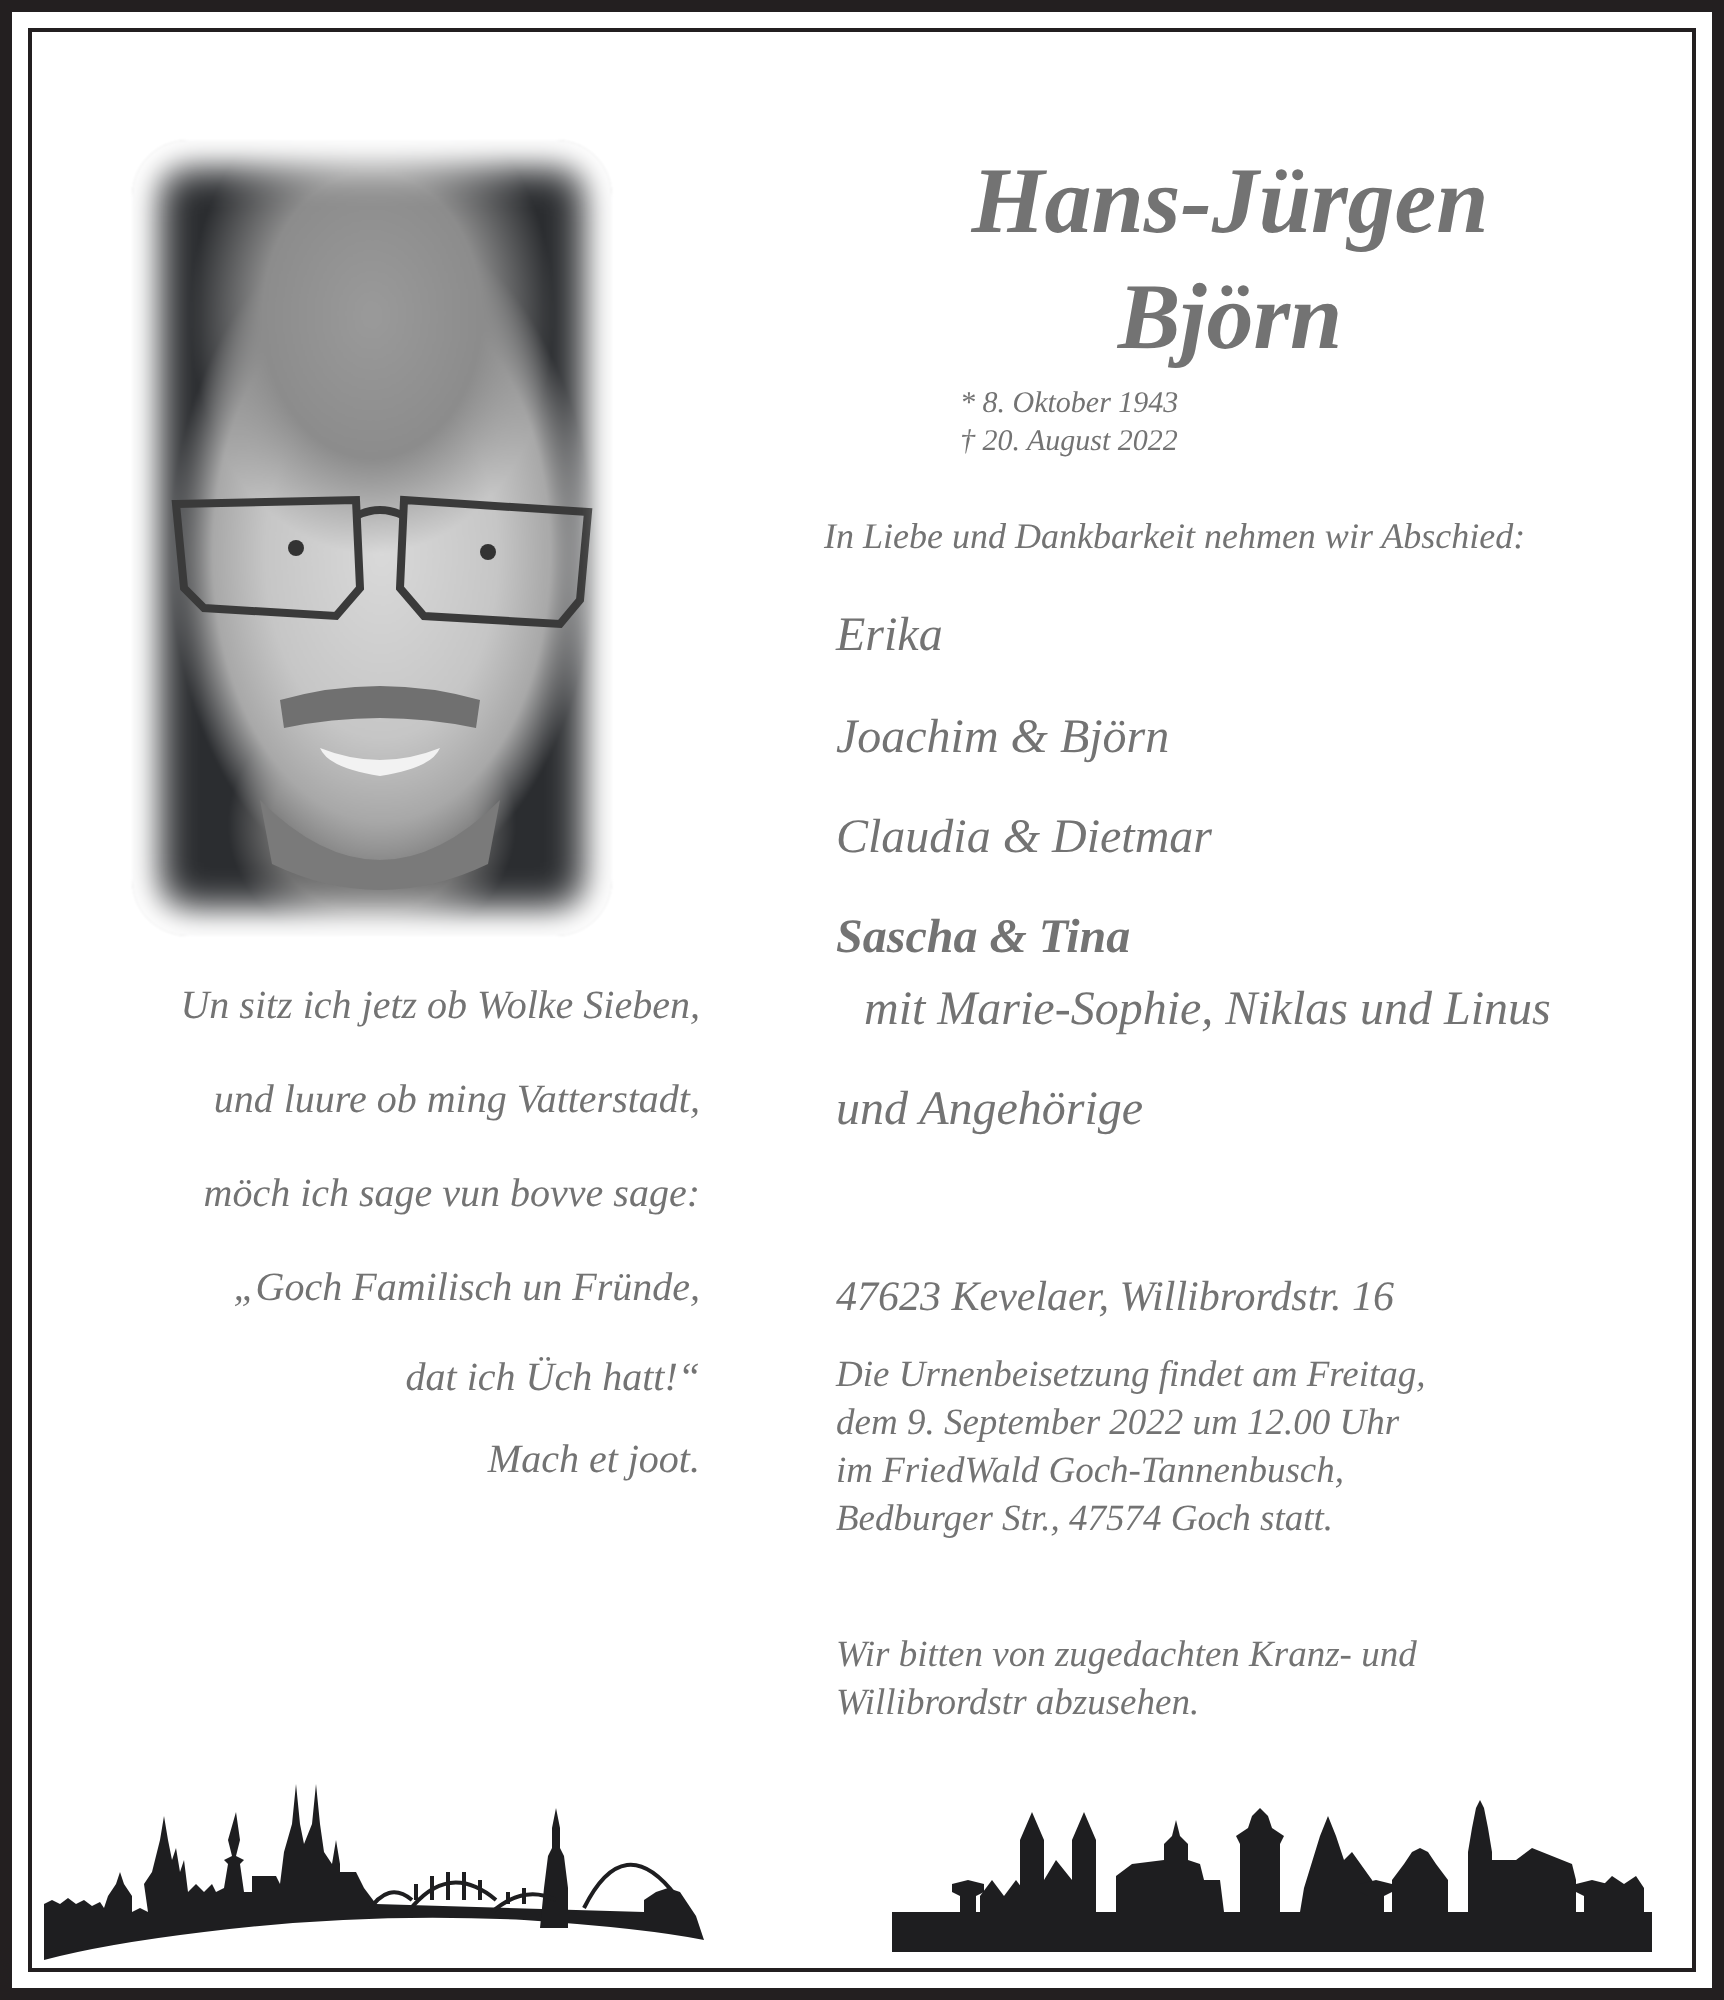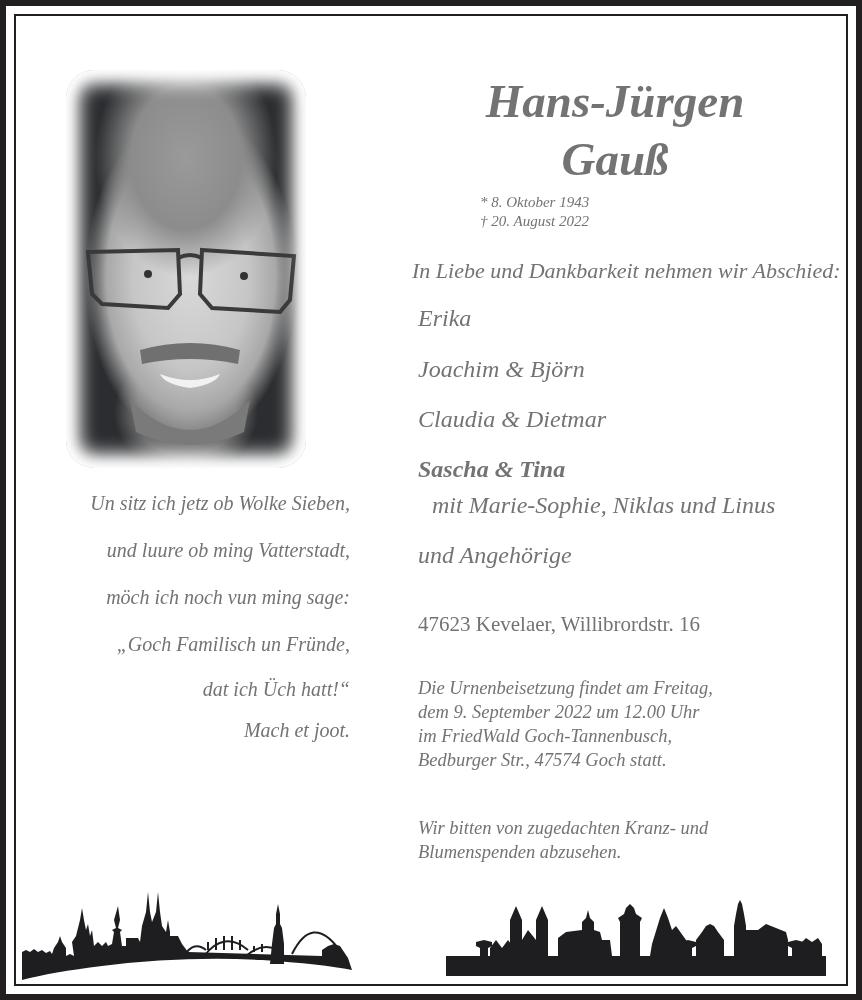--- a/index.html
+++ b/index.html
@@ -77,7 +77,7 @@
 <div class="photo-fade"></div>
 
 <div class="name serif" style="top:78px;">Hans-Jürgen</div>
-<div class="name serif" style="top:136px;">Gauß</div>
+<div class="name serif" style="top:136px;">Björn</div>
 <div class="dates serif" style="top:193px;">* 8. Oktober 1943</div>
 <div class="dates serif" style="top:212px;">†  20. August 2022</div>
 

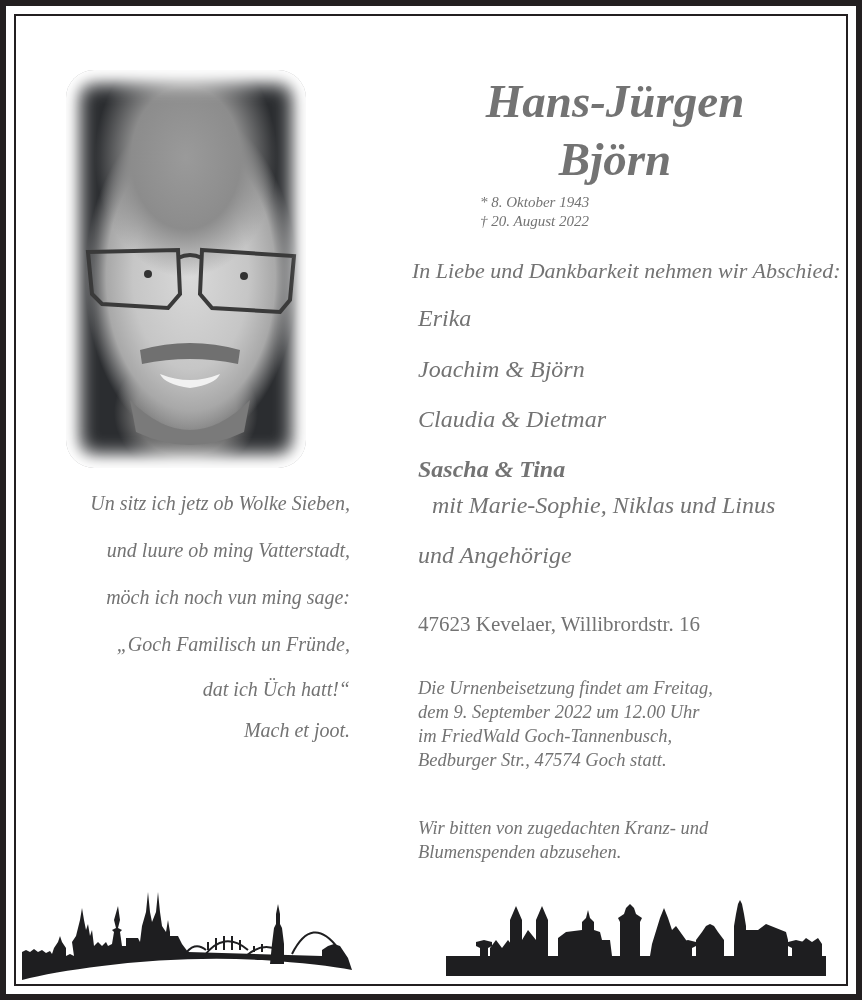--- a/index.html
+++ b/index.html
@@ -44,7 +44,7 @@
     font-weight: normal; font-style: italic; font-size: 15px; line-height: 18px;
   }
 
-  .intro { position: absolute; left: 412px; top: 258px; font-style: italic; font-size: 22px; white-space: nowrap; }
+  .intro { position: absolute; left: 412px; top: 258px; font-style: italic; font-size: 18px; white-space: nowrap; }
   .fam { position: absolute; left: 418px; font-style: italic; font-size: 24px; white-space: nowrap; }
   .fam.sub { left: 432px; }
   .addr { position: absolute; left: 418px; top: 612px; font-size: 21px; white-space: nowrap; }

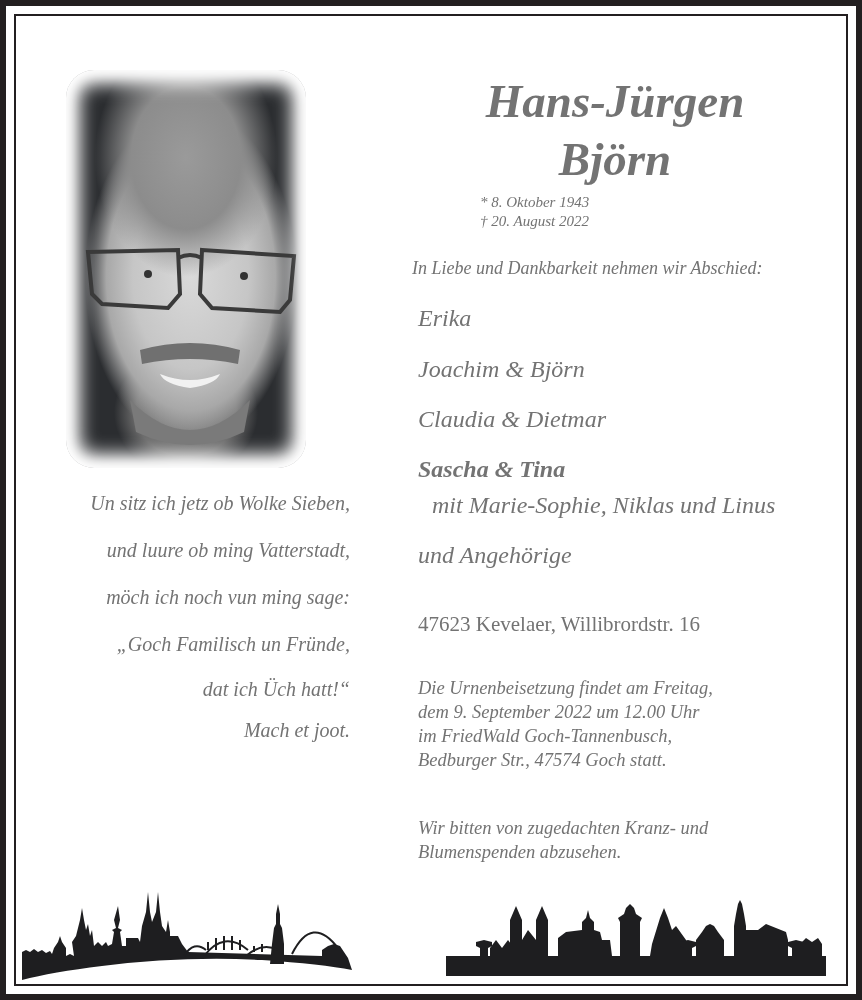--- a/index.html
+++ b/index.html
@@ -102,7 +102,7 @@
 
 <div class="poem serif" style="top:492px;">Un sitz ich jetz ob Wolke Sieben,</div>
 <div class="poem serif" style="top:539px;">und luure ob ming Vatterstadt,</div>
-<div class="poem serif" style="top:586px;">möch ich noch vun ming sage:</div>
+<div class="poem serif" style="top:586px;">möch ich sage vun bovve sage:</div>
 <div class="poem serif" style="top:633px;">„Goch Familisch un Fründe,</div>
 <div class="poem serif" style="top:678px;">dat ich Üch hatt!“</div>
 <div class="poem serif" style="top:719px;">Mach et joot.</div>

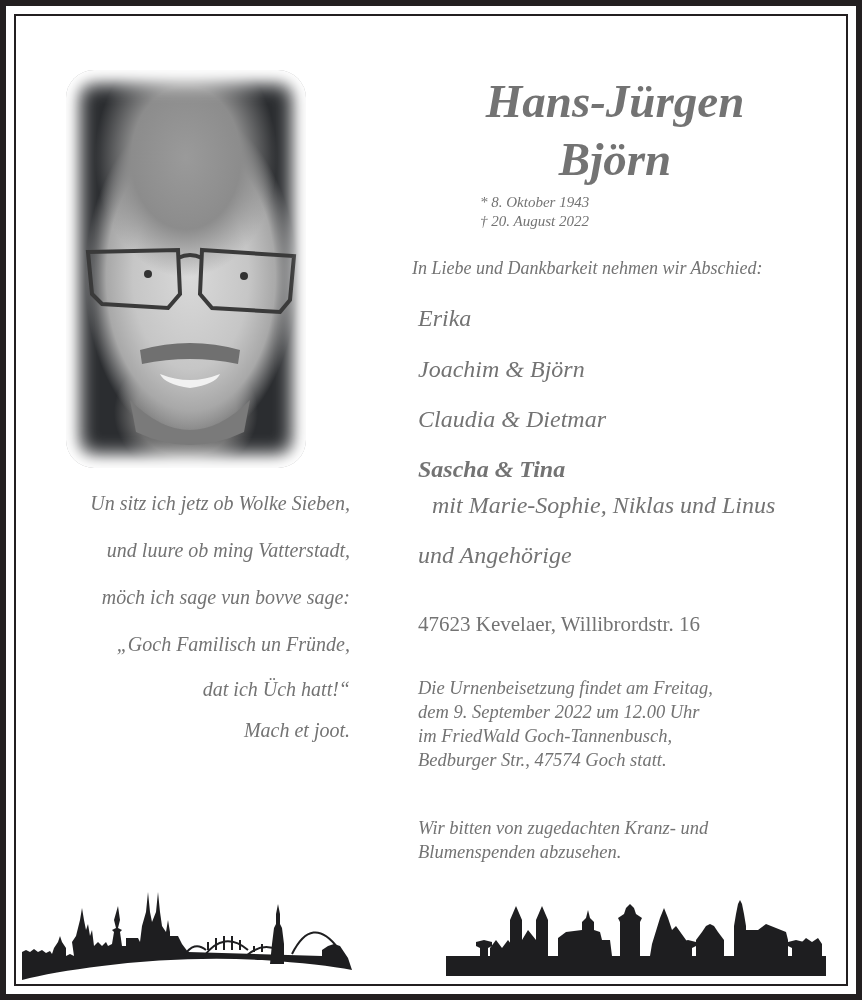--- a/index.html
+++ b/index.html
@@ -47,7 +47,7 @@
   .intro { position: absolute; left: 412px; top: 258px; font-style: italic; font-size: 18px; white-space: nowrap; }
   .fam { position: absolute; left: 418px; font-style: italic; font-size: 24px; white-space: nowrap; }
   .fam.sub { left: 432px; }
-  .addr { position: absolute; left: 418px; top: 612px; font-size: 21px; white-space: nowrap; }
+  .addr { position: absolute; left: 418px; top: 636px; font-style: italic; font-size: 21px; white-space: nowrap; }
   .para { position: absolute; left: 418px; font-style: italic; font-size: 18.5px; line-height: 24px; white-space: nowrap; }
 
   .poem { position: absolute; left: 20px; width: 330px; text-align: right; font-style: italic; font-size: 20px; white-space: nowrap; }

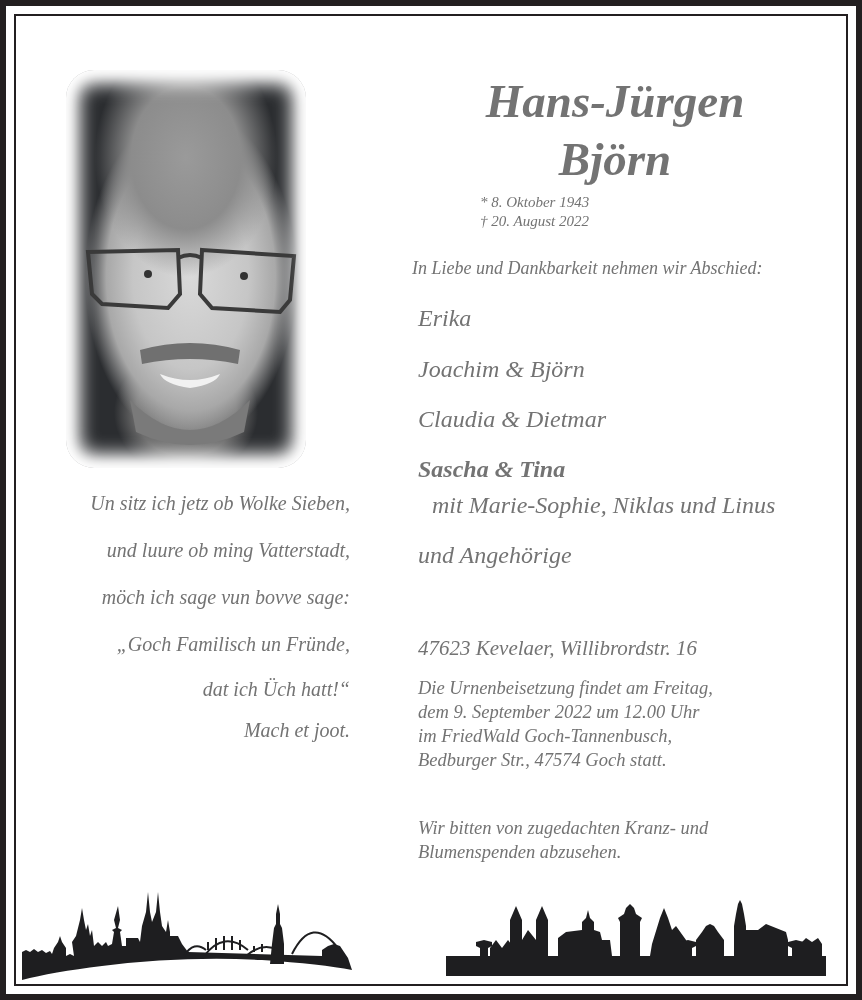--- a/index.html
+++ b/index.html
@@ -98,7 +98,7 @@
 <div class="para serif" style="top:748px;text-align:center;">Bedburger Str., 47574 Goch statt.</div>
 
 <div class="para serif" style="top:816px;">Wir bitten von zugedachten Kranz- und</div>
-<div class="para serif" style="top:840px;">Blumenspenden abzusehen.</div>
+<div class="para serif" style="top:840px;">Willibrordstr abzusehen.</div>
 
 <div class="poem serif" style="top:492px;">Un sitz ich jetz ob Wolke Sieben,</div>
 <div class="poem serif" style="top:539px;">und luure ob ming Vatterstadt,</div>

